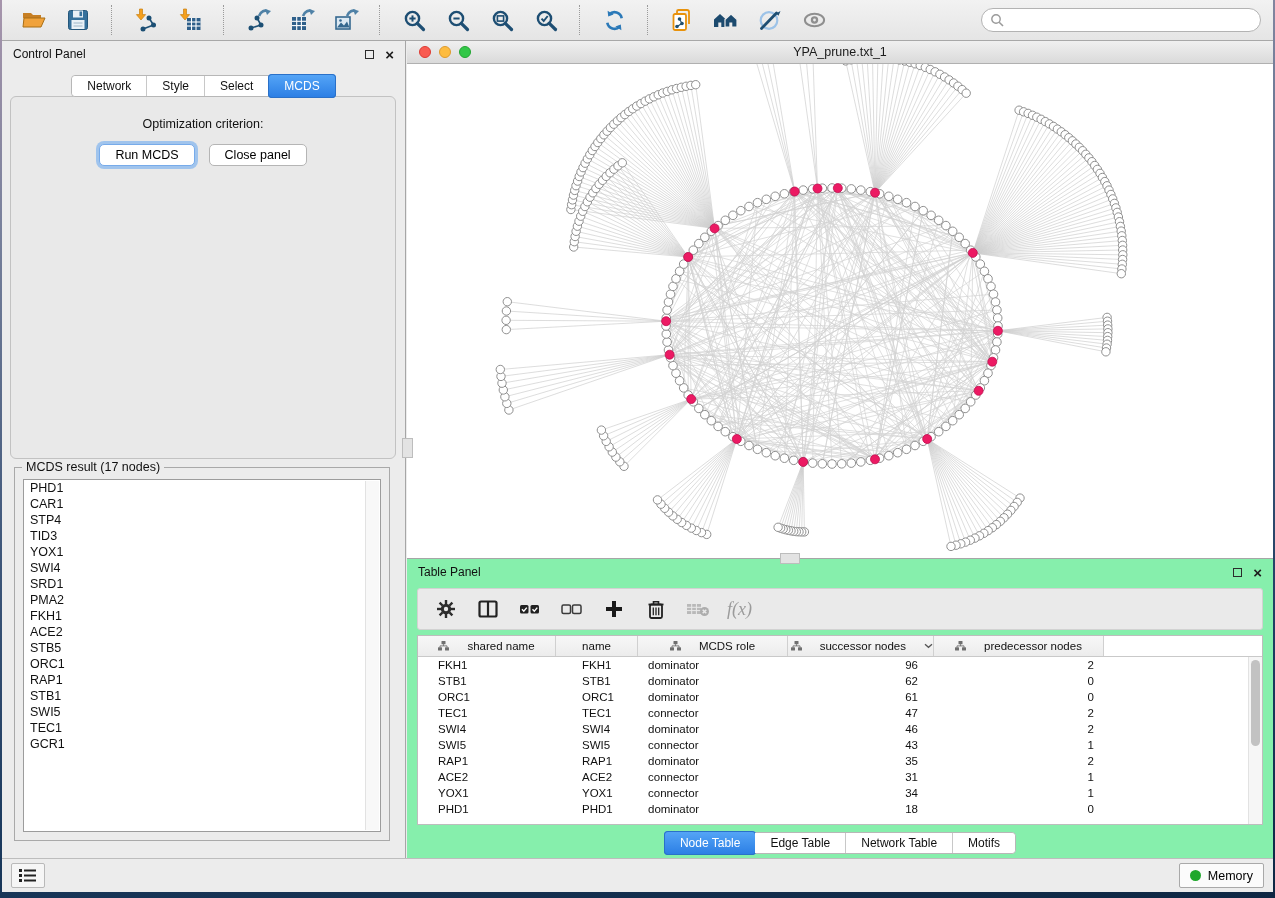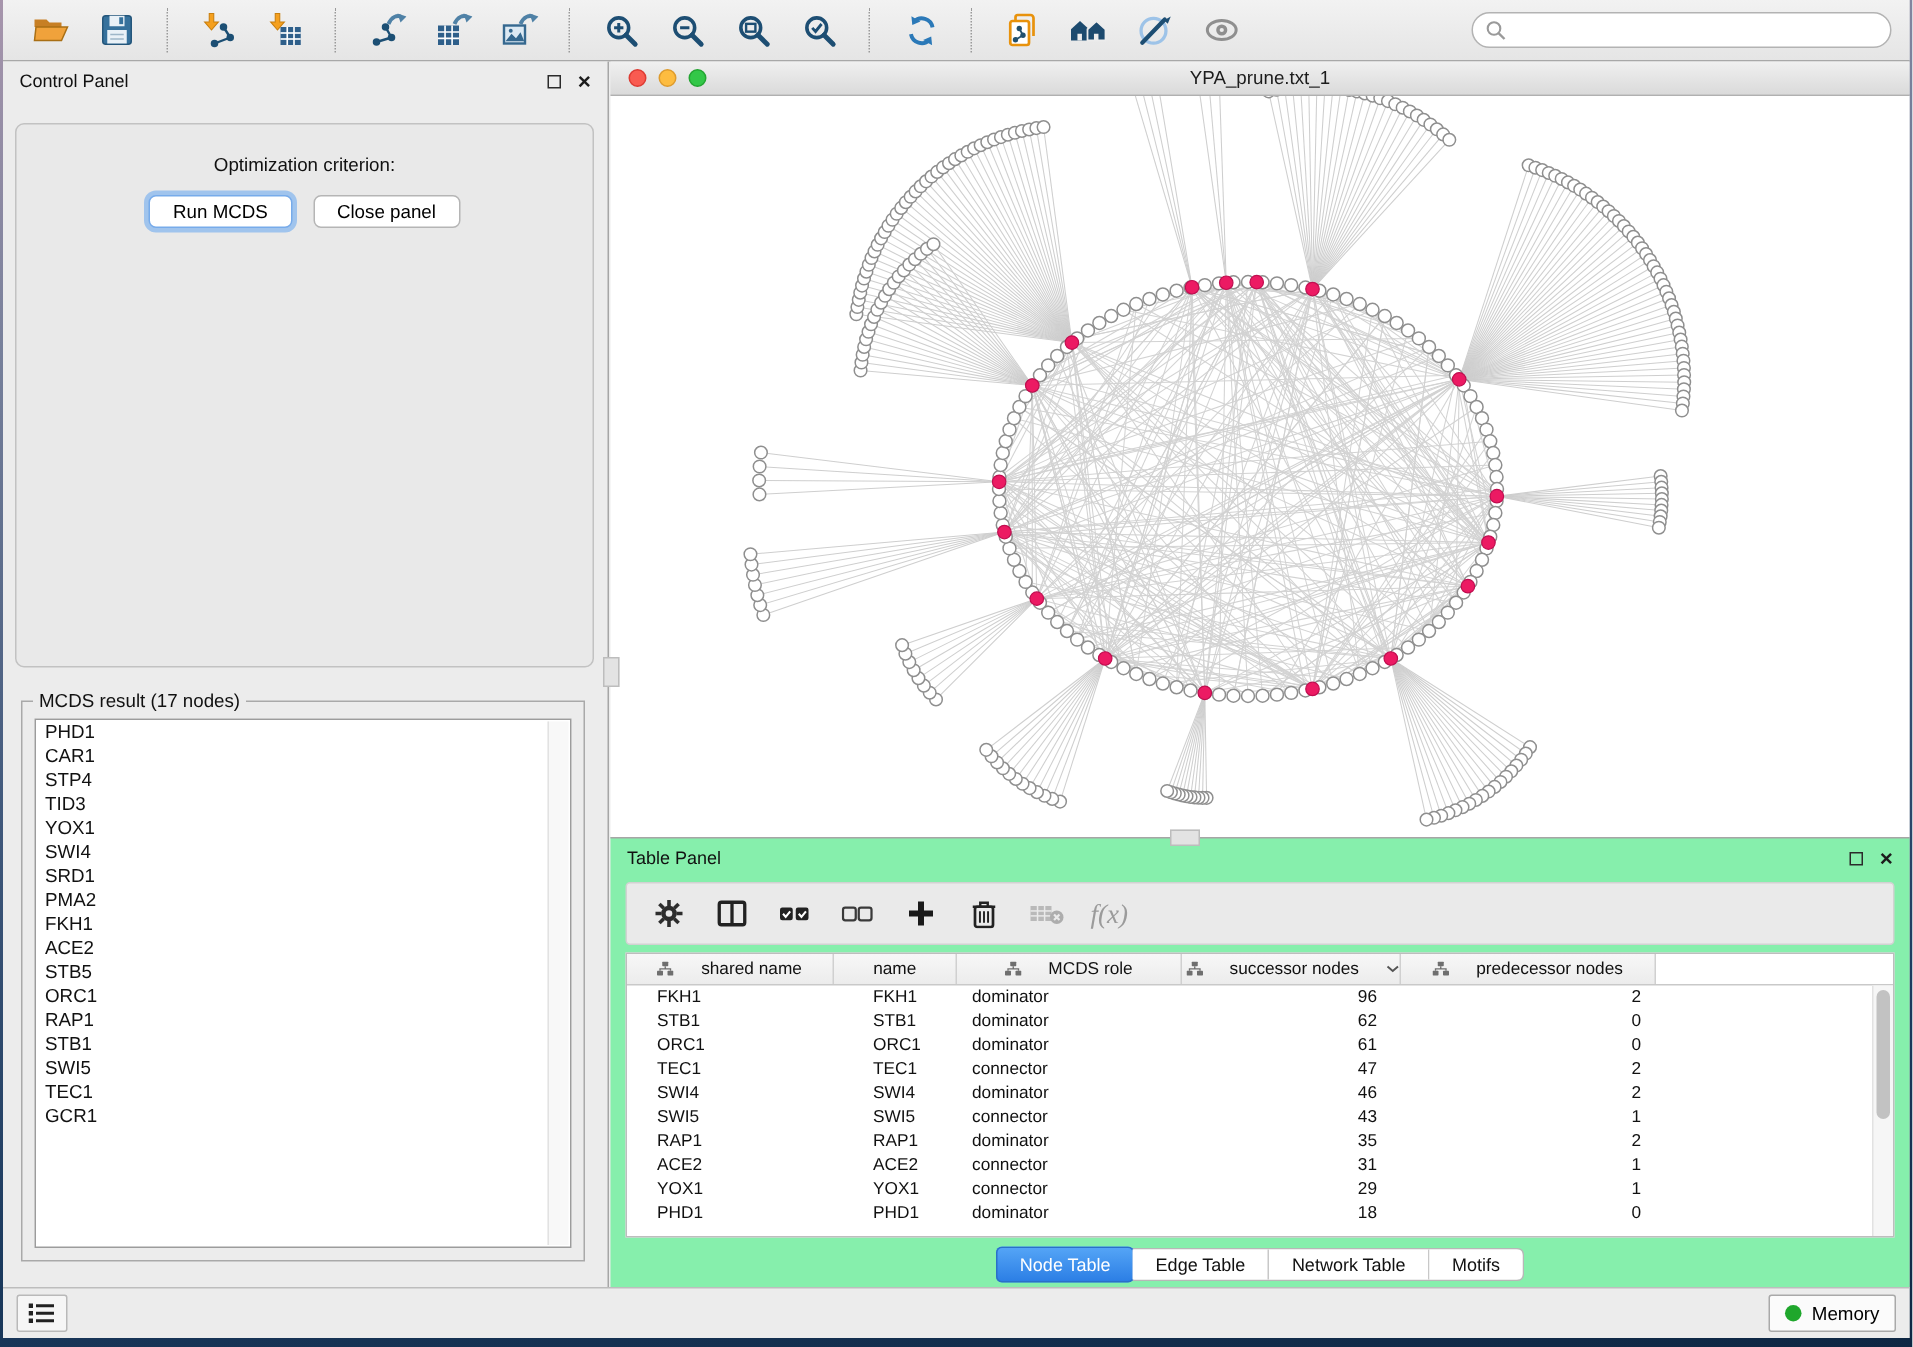--- a/index.html
+++ b/index.html
@@ -272,6 +272,14 @@
           <button class="float-btn"></button>
           <span class="close-x">×</span>
         </span>
+      </div>
+      <div class="cp-tabs">
+        <div class="seg" id="cp-tab-seg">
+            <span class="tab">Network</span>
+            <span class="tab">Style</span>
+            <span class="tab">Select</span>
+            <span class="tab sel">MCDS</span>
+          </div>
       </div>
       <div class="tabpage">
         <div class="opt-label">Optimization criterion:</div>

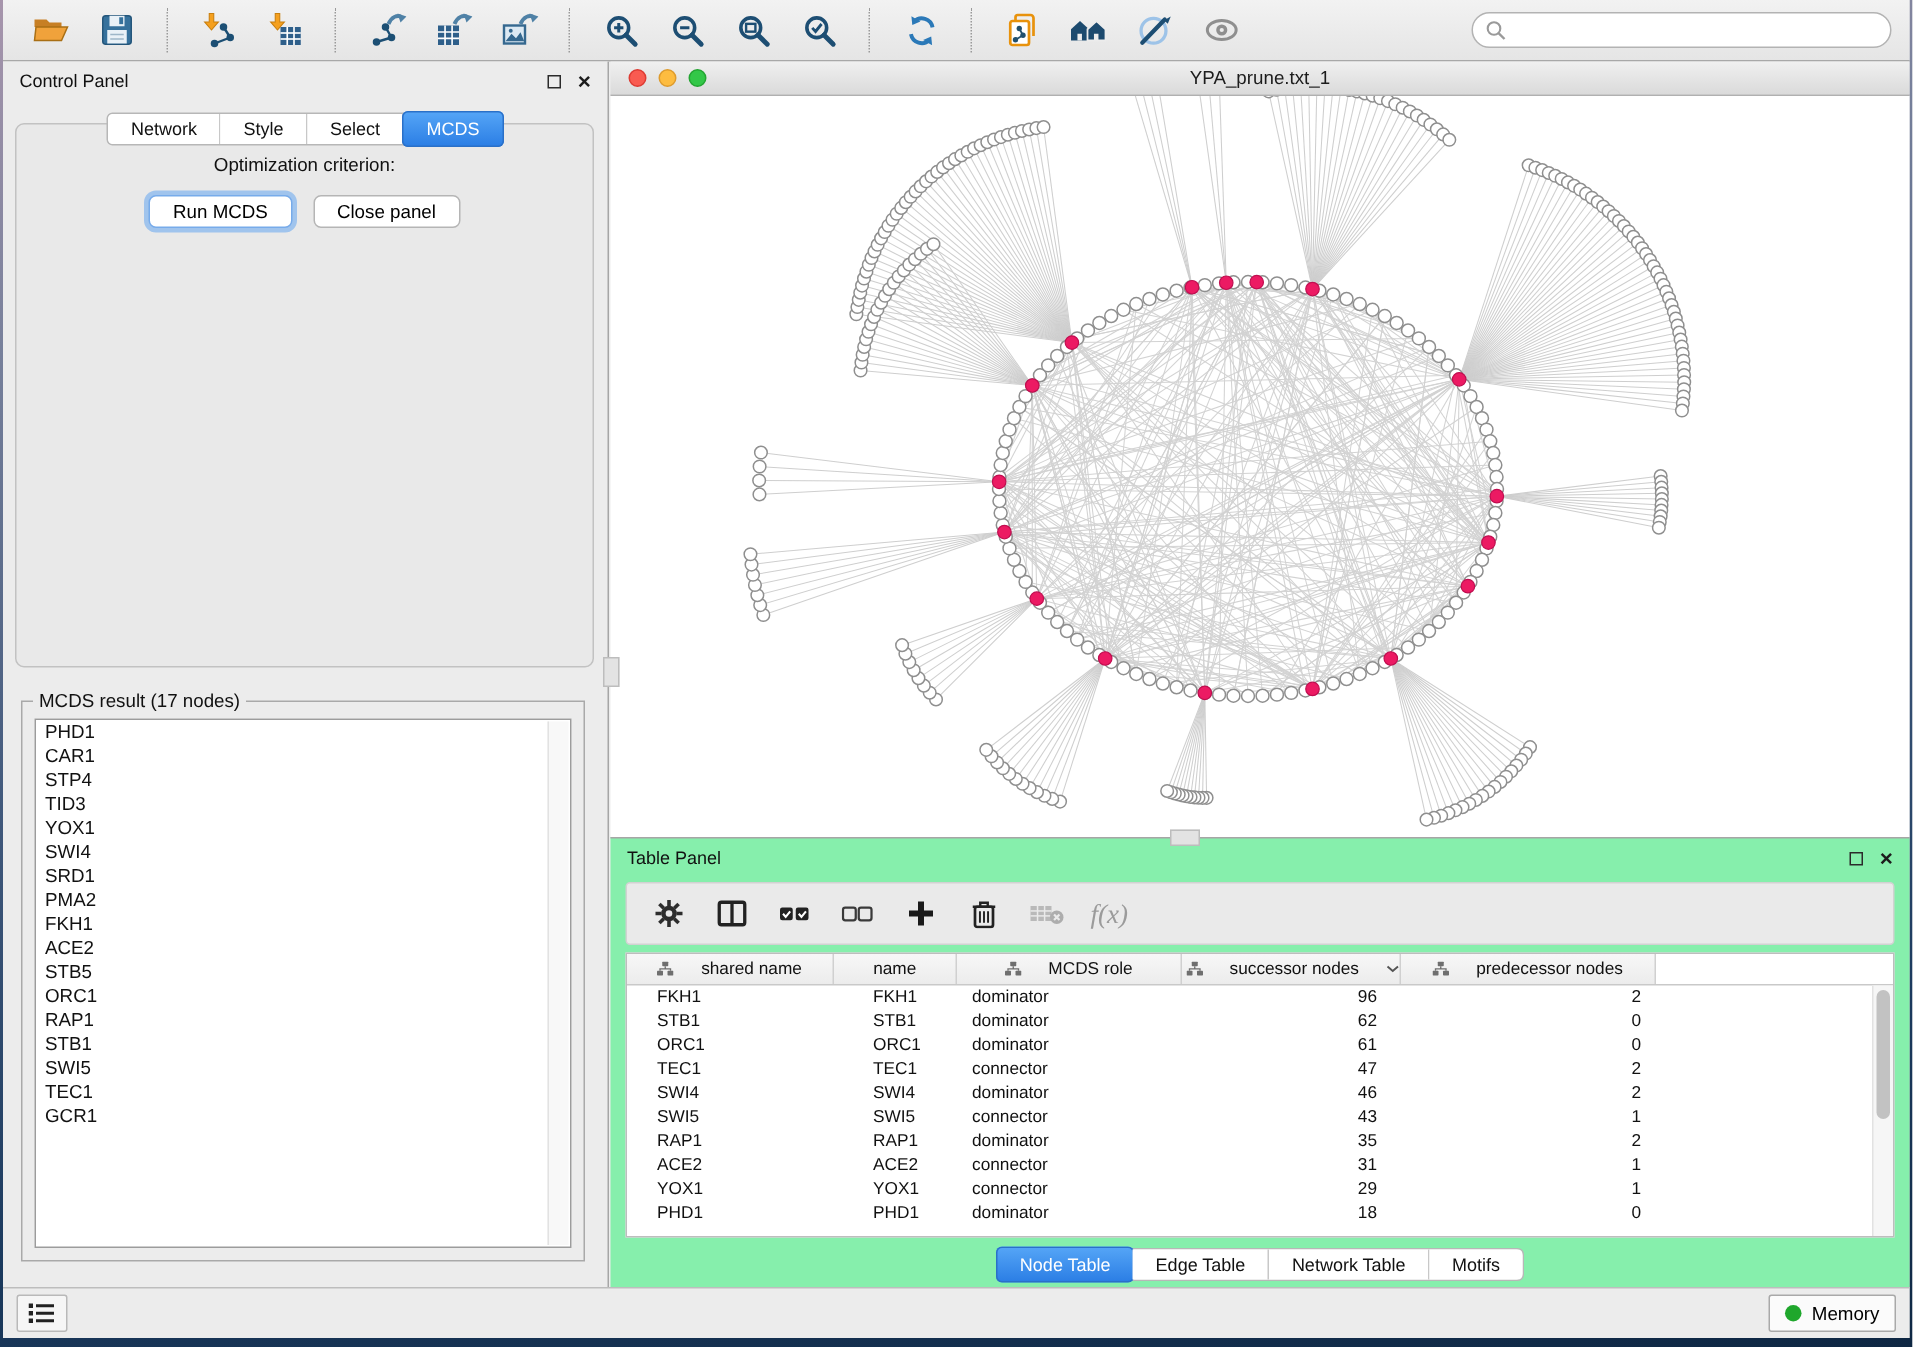--- a/index.html
+++ b/index.html
@@ -31,7 +31,7 @@
   .seg .tab:last-child{border-right:none;border-radius:0 4px 4px 0;}
   .seg .tab.sel{background:linear-gradient(#56a6f7,#2a7de4);color:#fff;border-radius:4px;margin:-2px -1px;
     padding:5px 16px;border-right:none;box-shadow:0 0 0 1px #2a70c8 inset;}
-  .tabpage{position:absolute;left:8px;right:9px;top:41px;height:361px;background:#e9e9e9;border:1px solid #c2c2c2;border-radius:6px;z-index:1;}
+  .tabpage{position:absolute;left:8px;right:9px;top:55px;height:361px;background:#e9e9e9;border:1px solid #c2c2c2;border-radius:6px;z-index:1;}
   .opt-label{text-align:center;margin-top:20px;font-size:12.5px;}
   .combo{margin:11px auto 0;width:312px;height:22px;background:#fff;border:1px solid #b5b5b5;border-radius:4px;
     display:flex;align-items:center;font-size:12.5px;padding-left:9px;position:relative;box-sizing:border-box;}

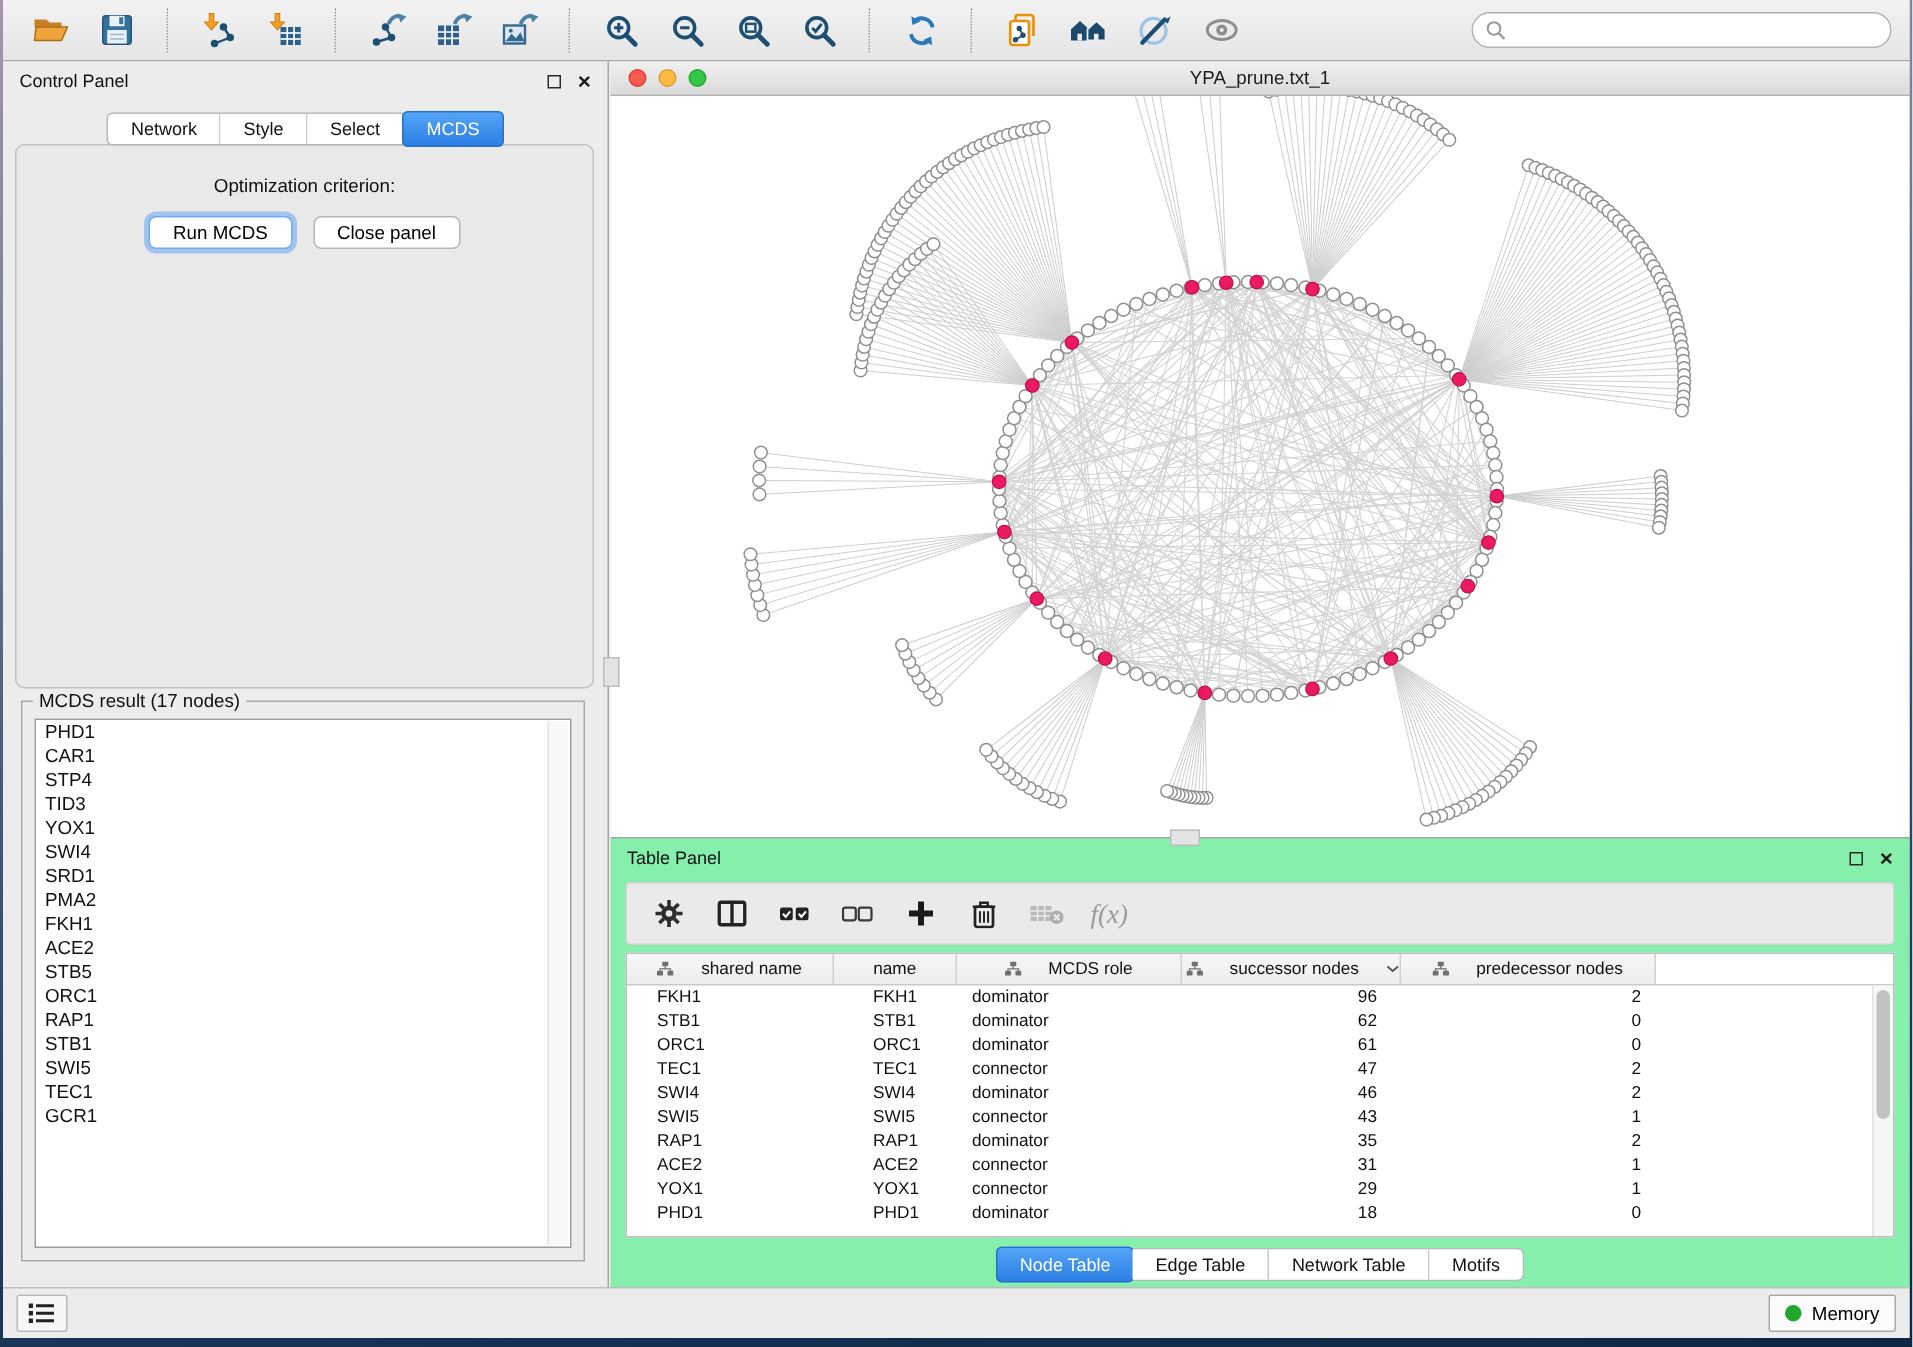--- a/index.html
+++ b/index.html
@@ -1393,7 +1393,7 @@
               <div class="td c0">YOX1</div>
               <div class="td c1">YOX1</div>
               <div class="td c2">connector</div>
-              <div class="td c3">29</div>
+              <div class="td c3">34</div>
               <div class="td c4">1</div>
             </div>
             <div class="trow">

